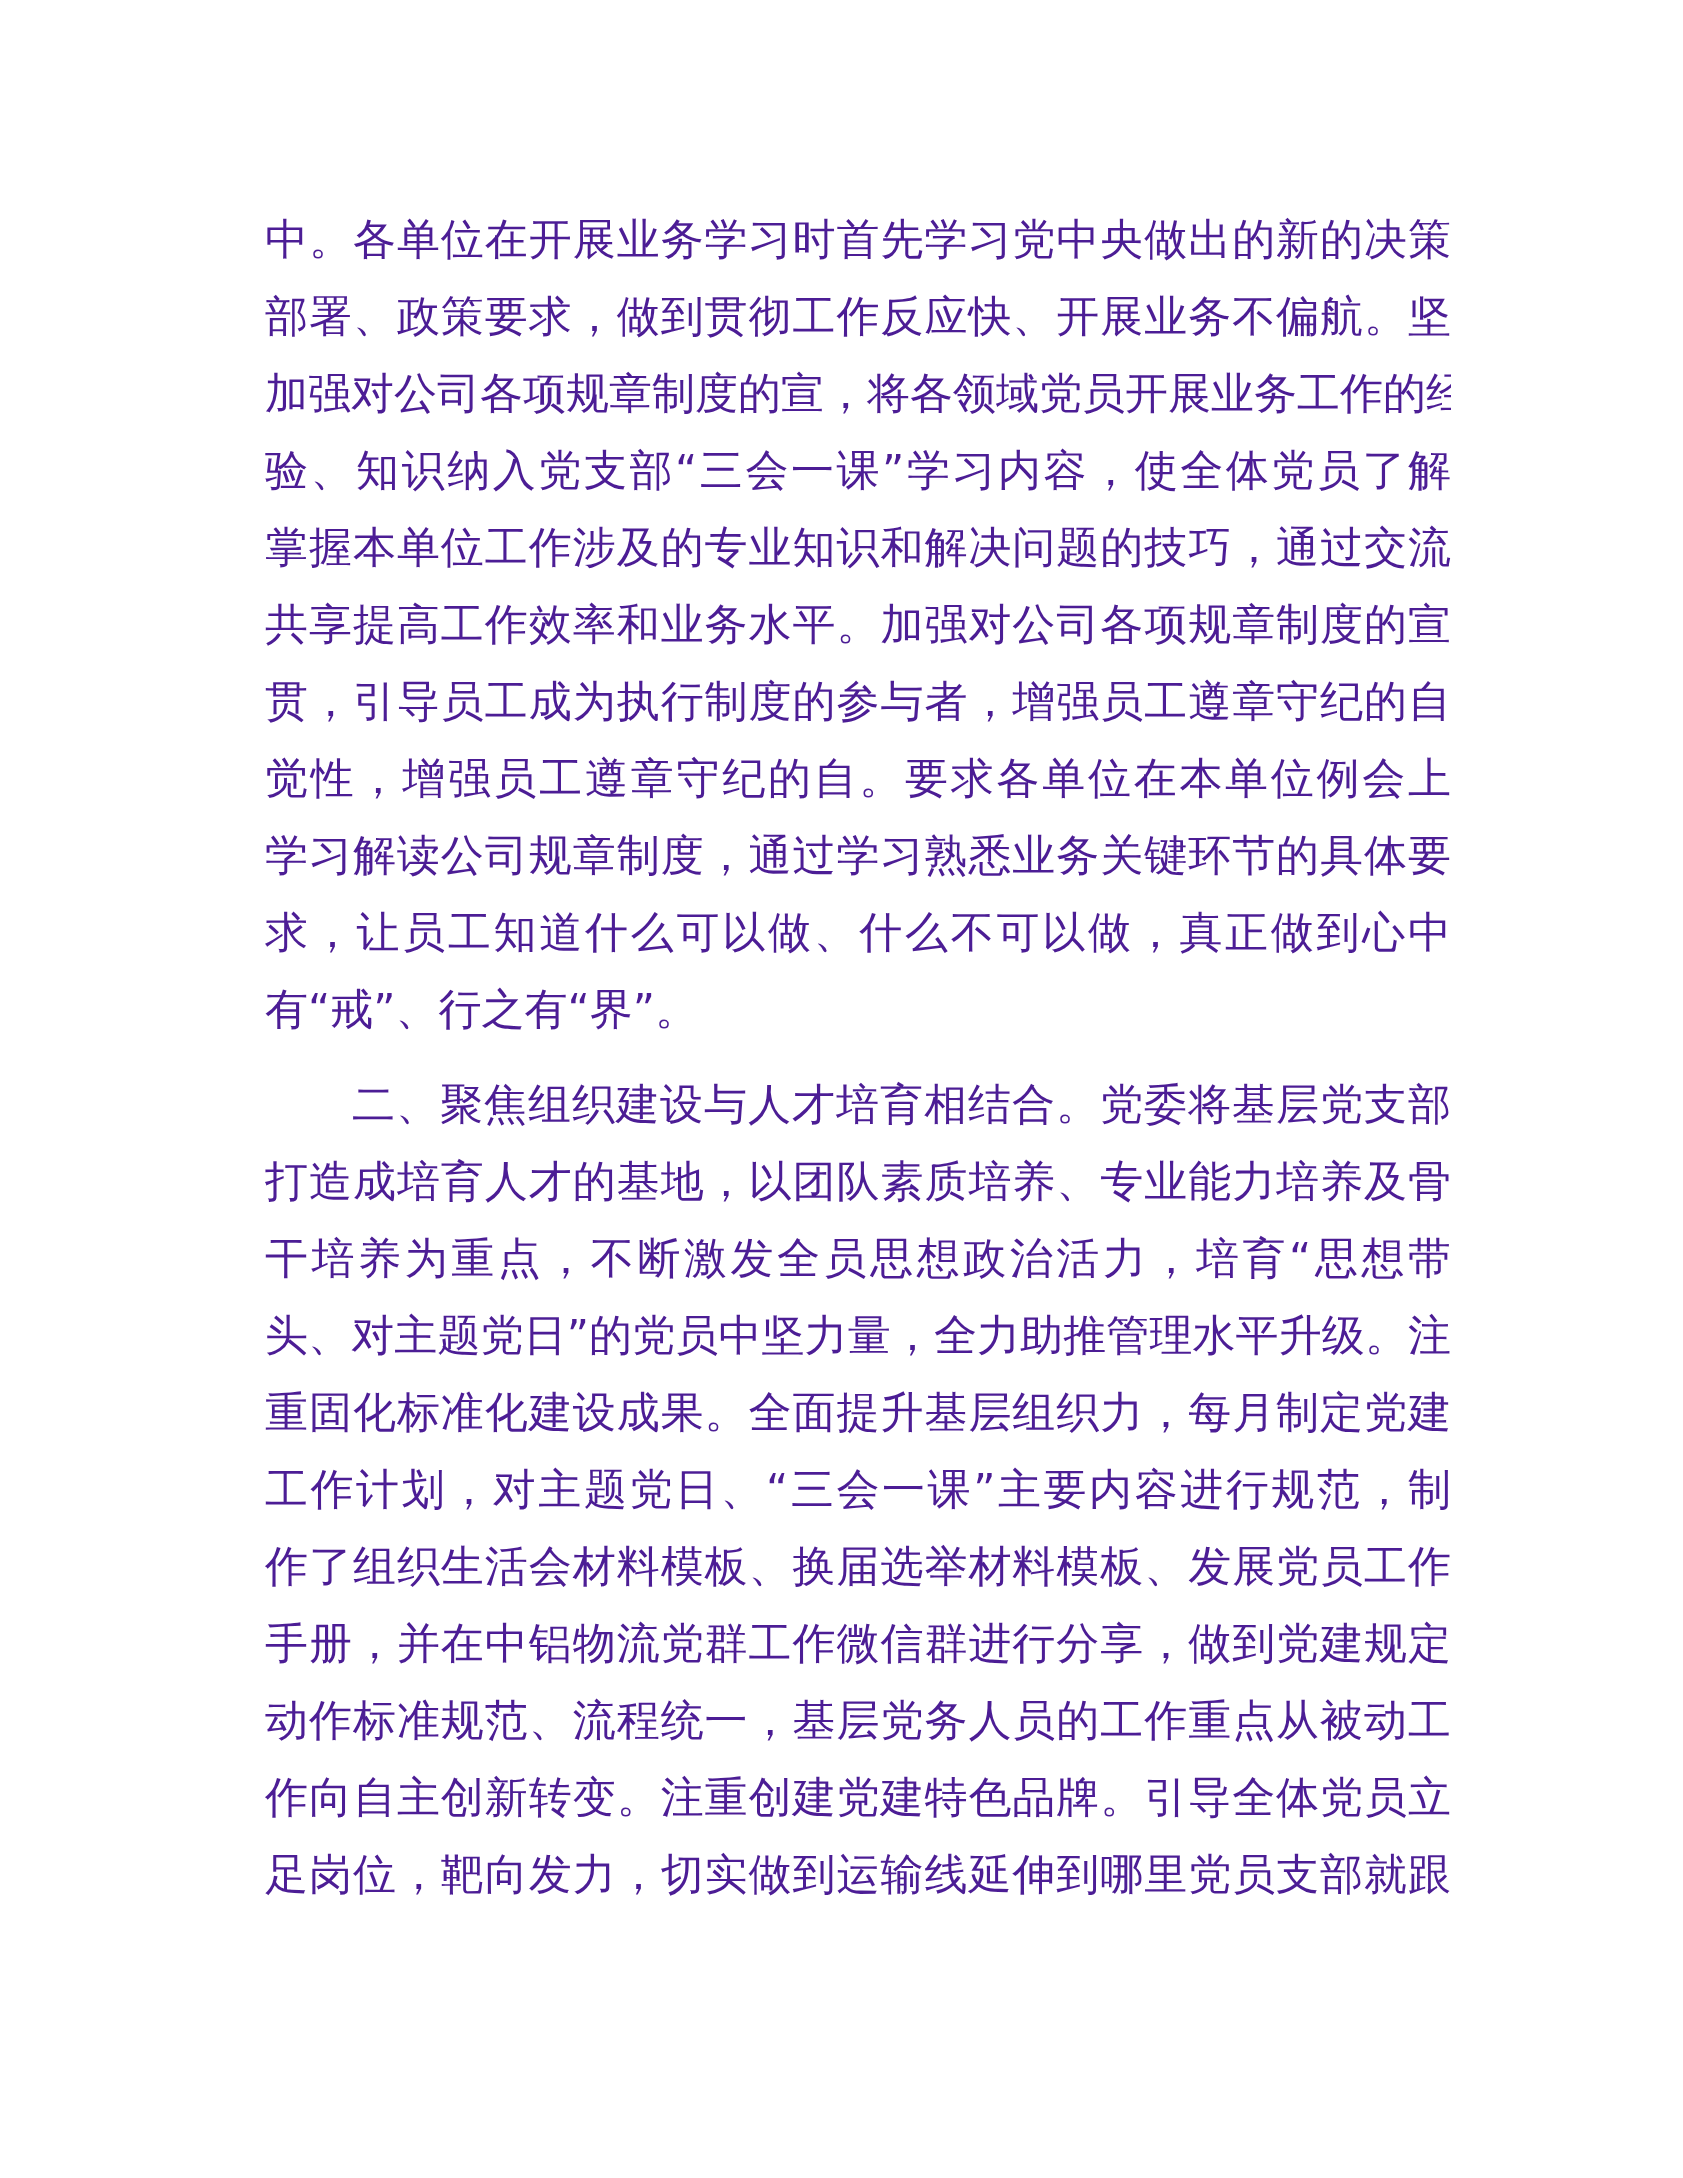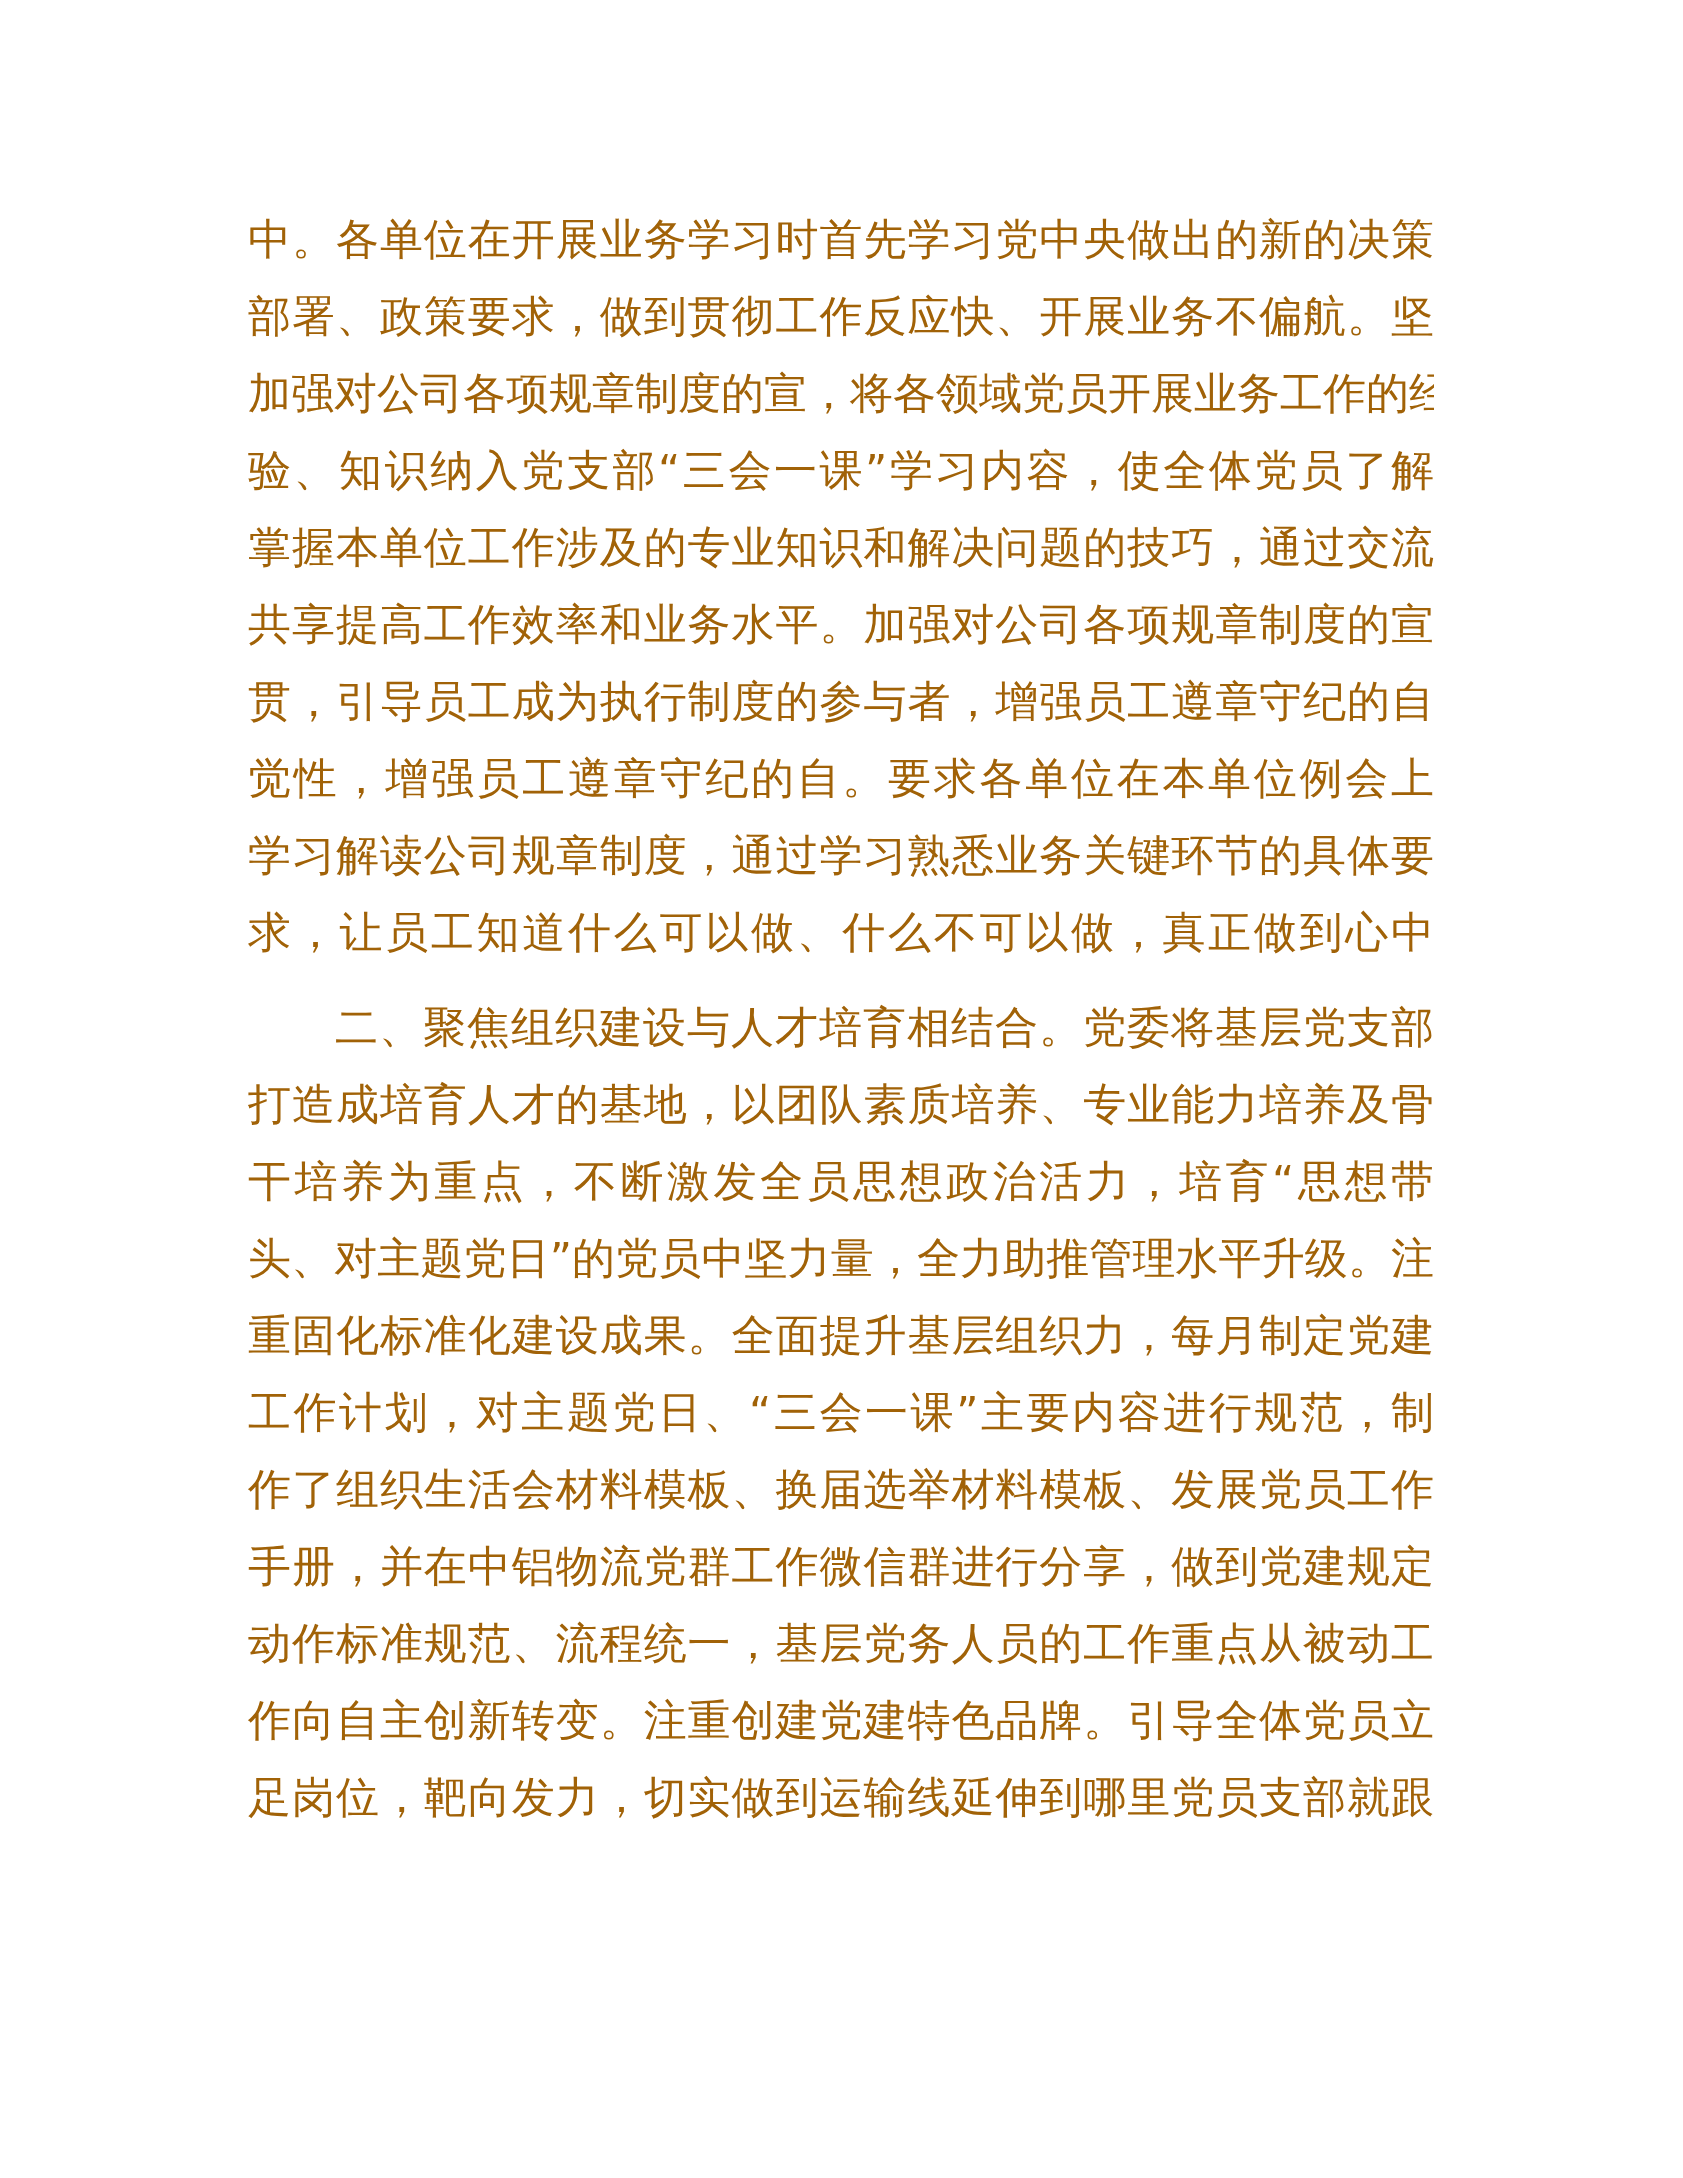--- a/index.html
+++ b/index.html
@@ -23,10 +23,10 @@
   }
   .content {
     position: absolute;
-    left: 248px;
+    left: 265px;
     top: 201px;
     width: 1186px;
-    color: #a16207;
+    color: #4c1d95;
     font-family: "DejaVu Sans", "Liberation Sans", sans-serif;
     font-size: 43px;
     line-height: 77px;

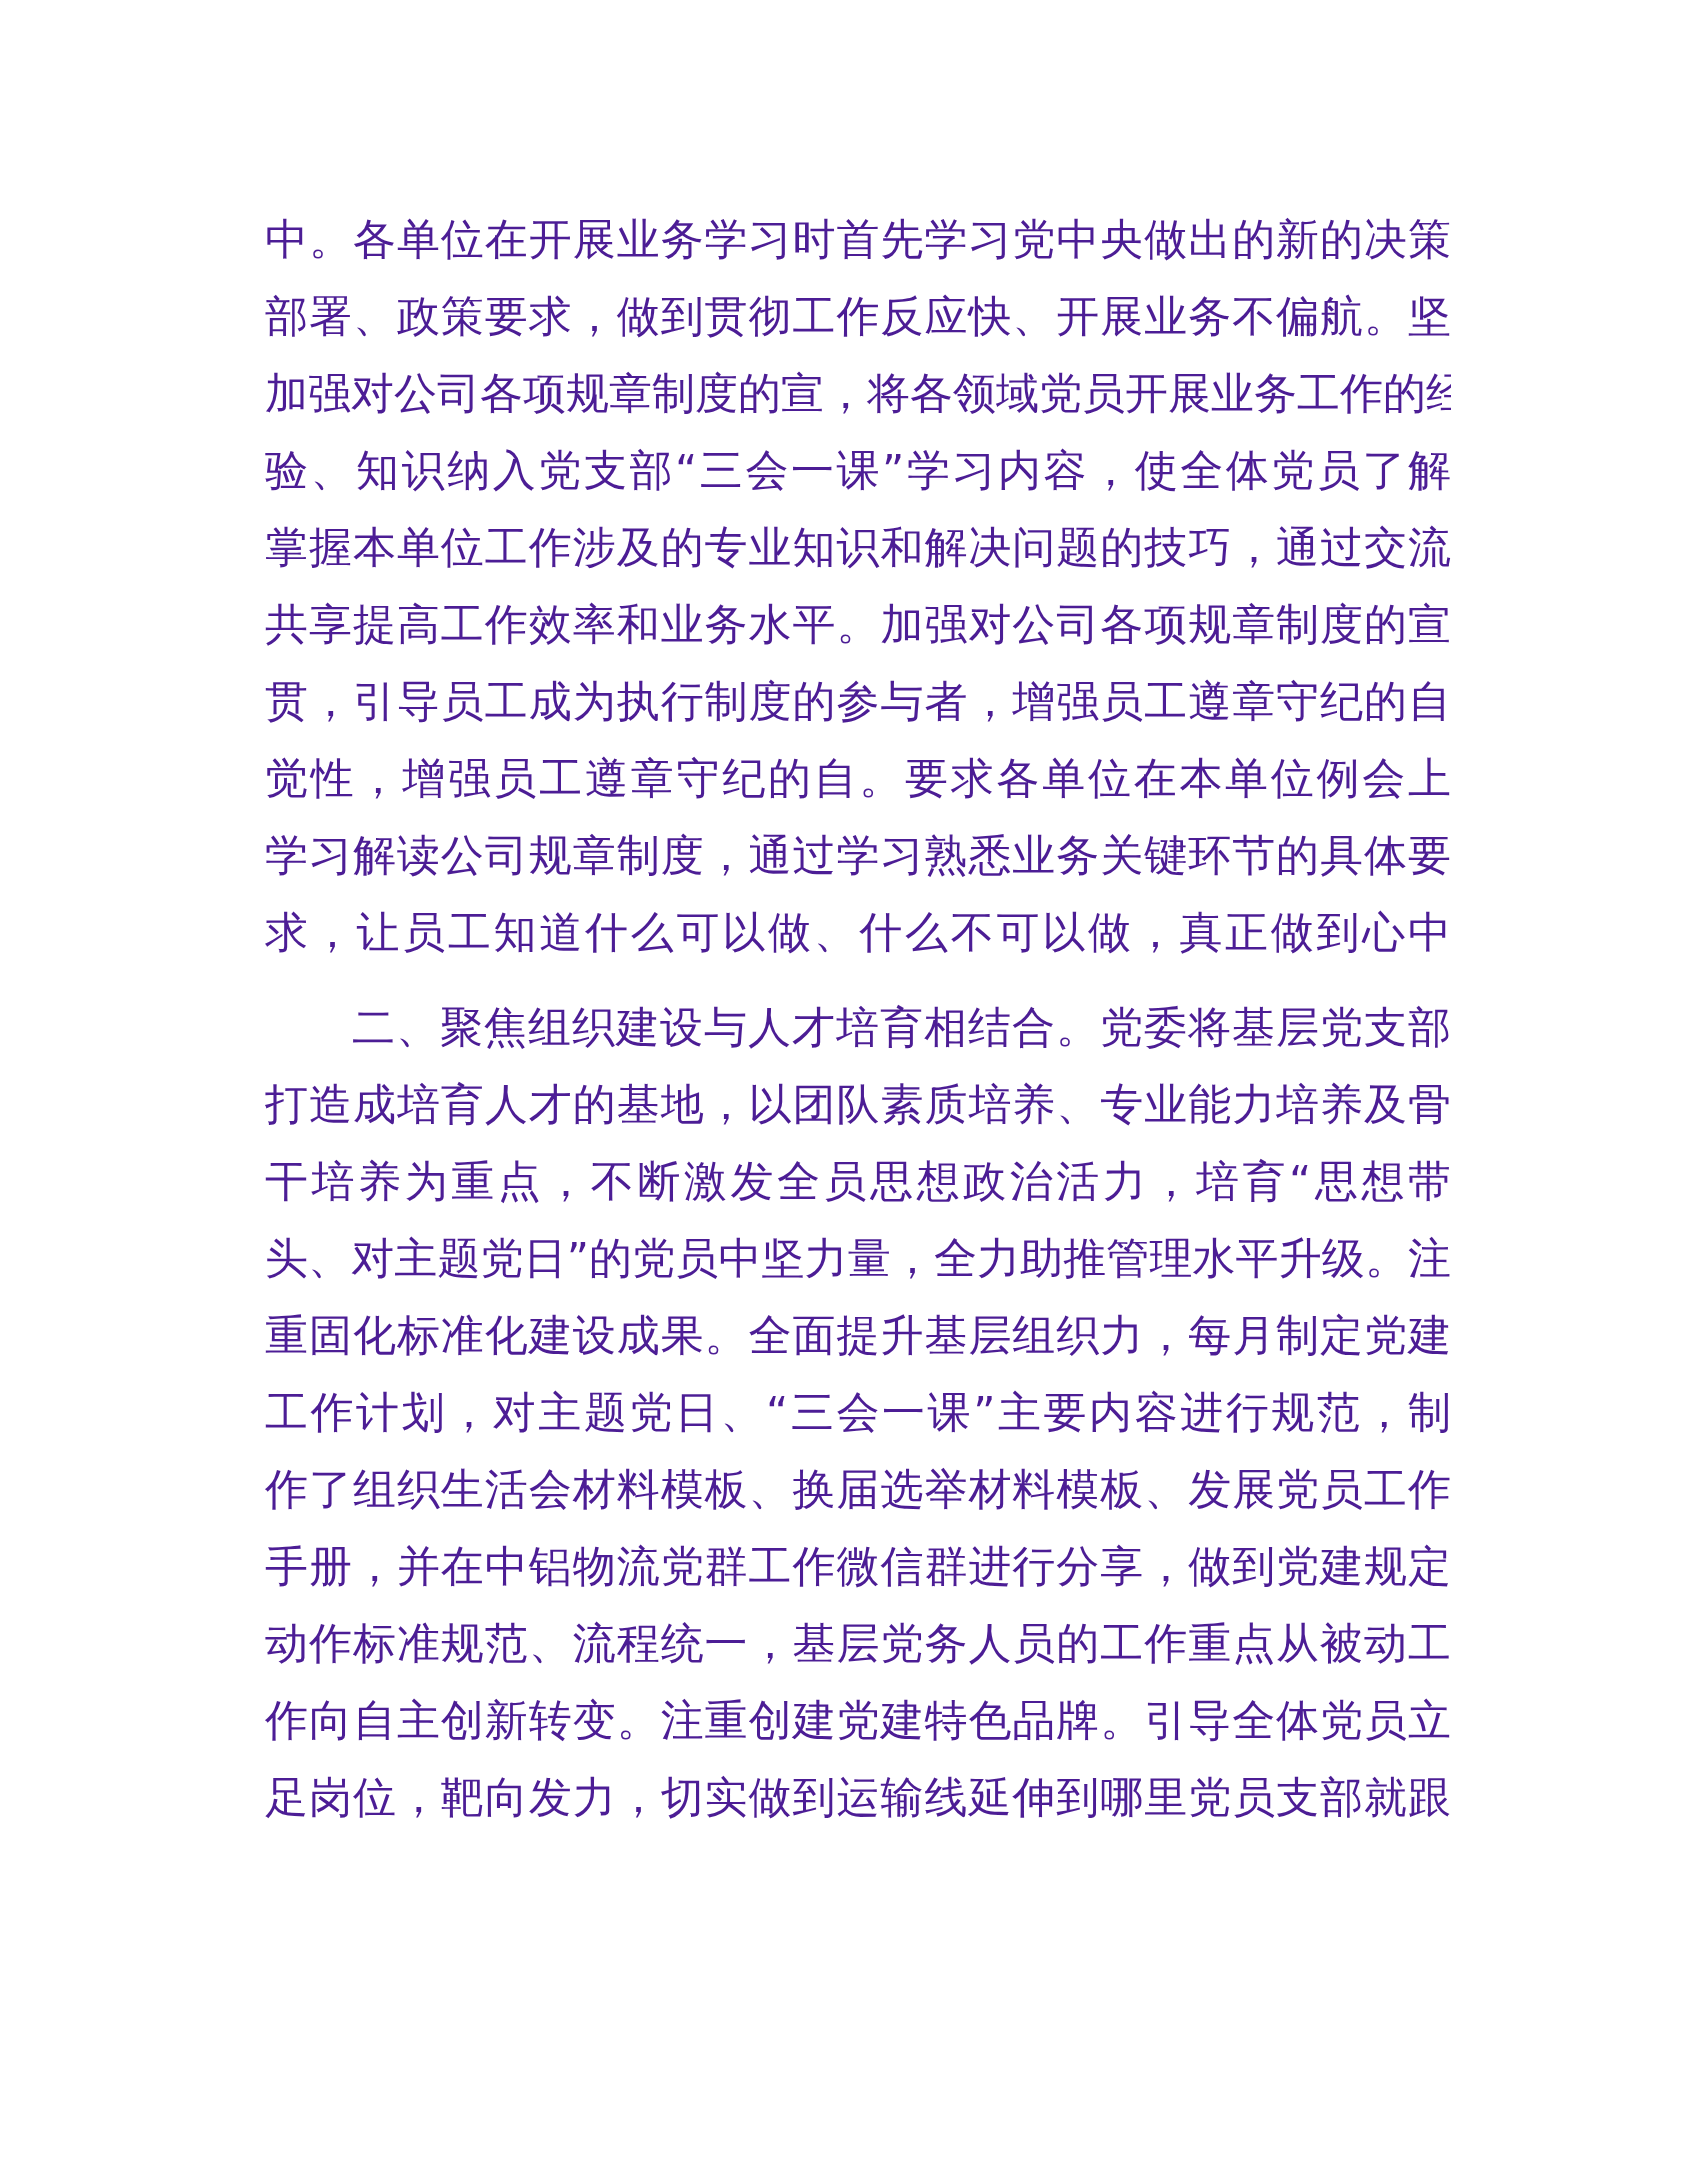--- a/index.html
+++ b/index.html
@@ -69,6 +69,7 @@
       <span class="line">觉性，增强员工遵章守纪的自。要求各单位在本单位例会上</span>
       <span class="line">学习解读公司规章制度，通过学习熟悉业务关键环节的具体要</span>
       <span class="line">求，让员工知道什么可以做、什么不可以做，真正做到心中</span>
+      <span class="line last">有“戒”、行之有“界”。</span>
     </p>
 
     <p class="paragraph">

